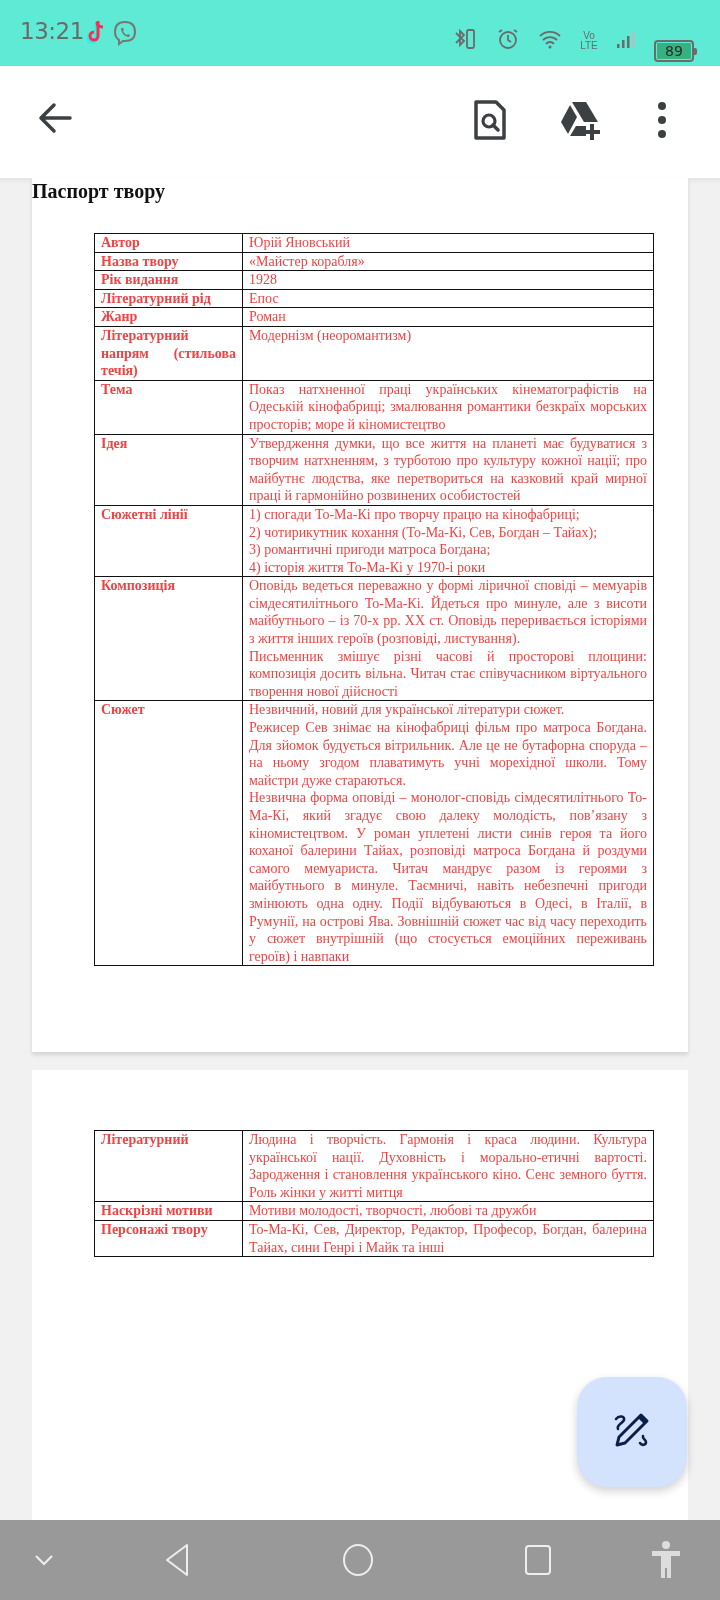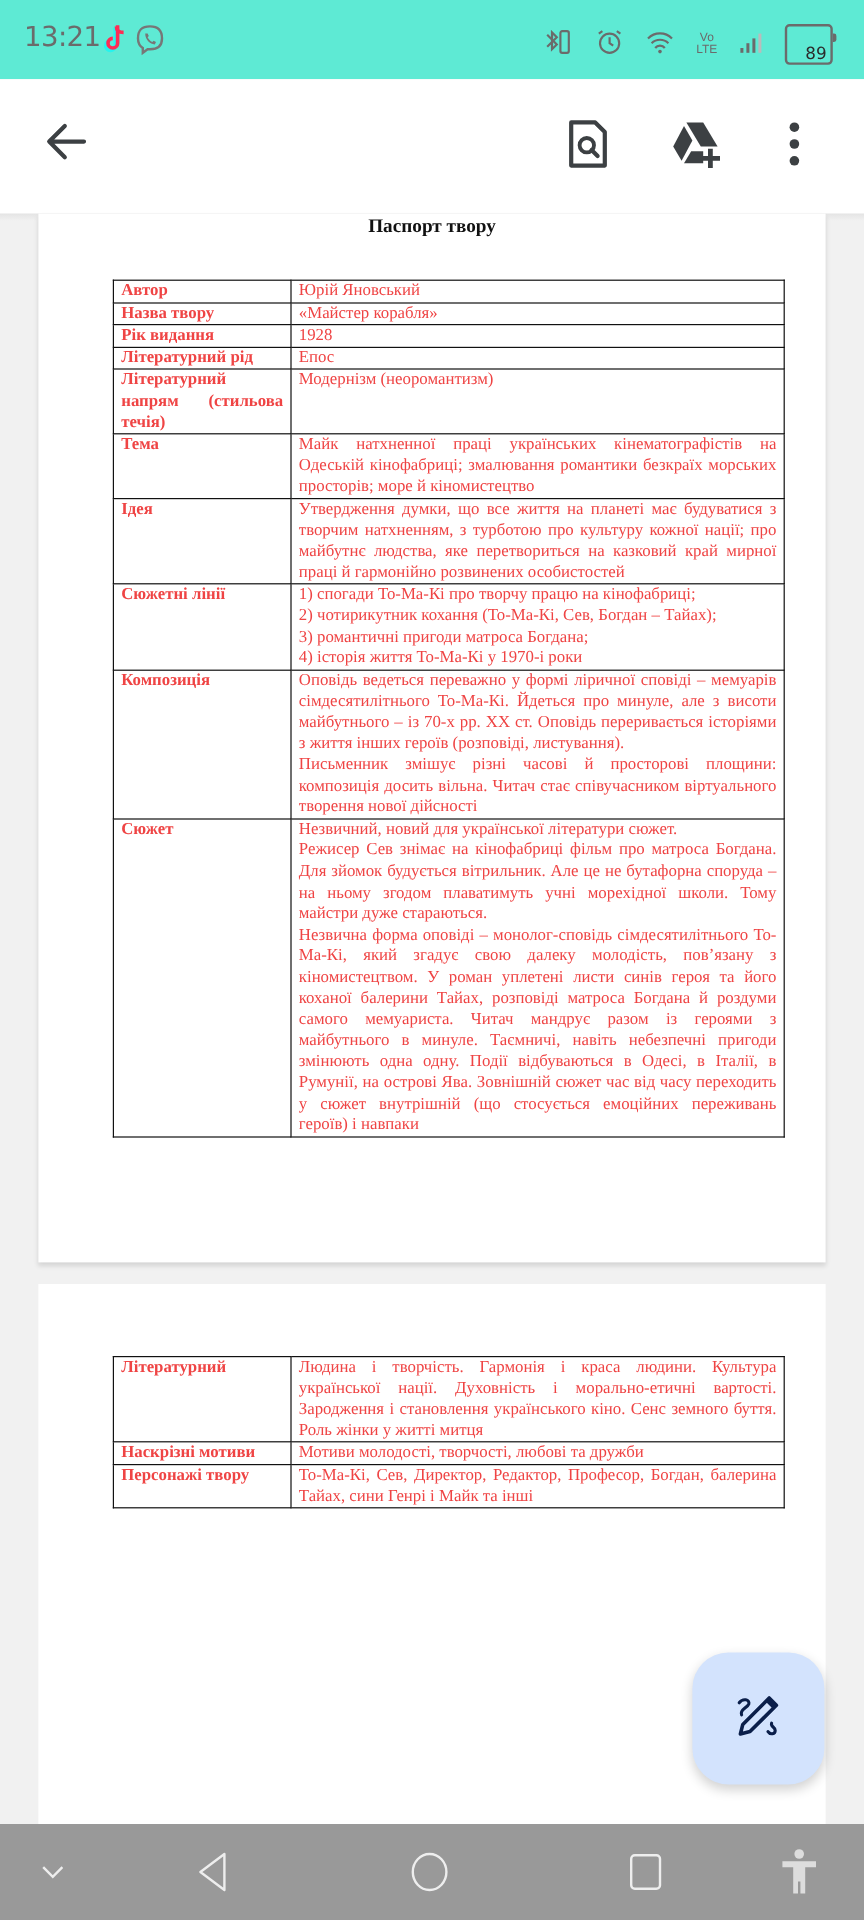--- a/index.html
+++ b/index.html
@@ -10,7 +10,7 @@
     .status-time { position: absolute; left: 20px; top: 18px; font-size: 23px; color: #6b6b6b; font-family: "DejaVu Sans", sans-serif; letter-spacing: -0.5px; }
     .status-apps { position: absolute; left: 84px; top: 20px; display: flex; gap: 4px; }
     .status-right { position: absolute; right: 26px; top: 20px; display: flex; align-items: center; gap: 18px; color: #6b6b6b; }
-    .battery { width: 40px; height: 22px; border: 2px solid #6b6b6b; border-radius: 4px; position: relative; padding: 15px; }
+    .battery { width: 40px; height: 22px; border: 2px solid #6b6b6b; border-radius: 4px; position: relative; padding: 1px; margin-top: 20px; }
     .battery-fill { background: #35b27f; width: 100%; height: 100%; border-radius: 1px; color: #2b2b2b; font-size: 14px; text-align: center; line-height: 16px; font-family: "DejaVu Sans", sans-serif; }
     .battery::after { content: ""; position: absolute; right: -5px; top: 6px; width: 3px; height: 7px; background: #6b6b6b; border-radius: 0 2px 2px 0; }
 

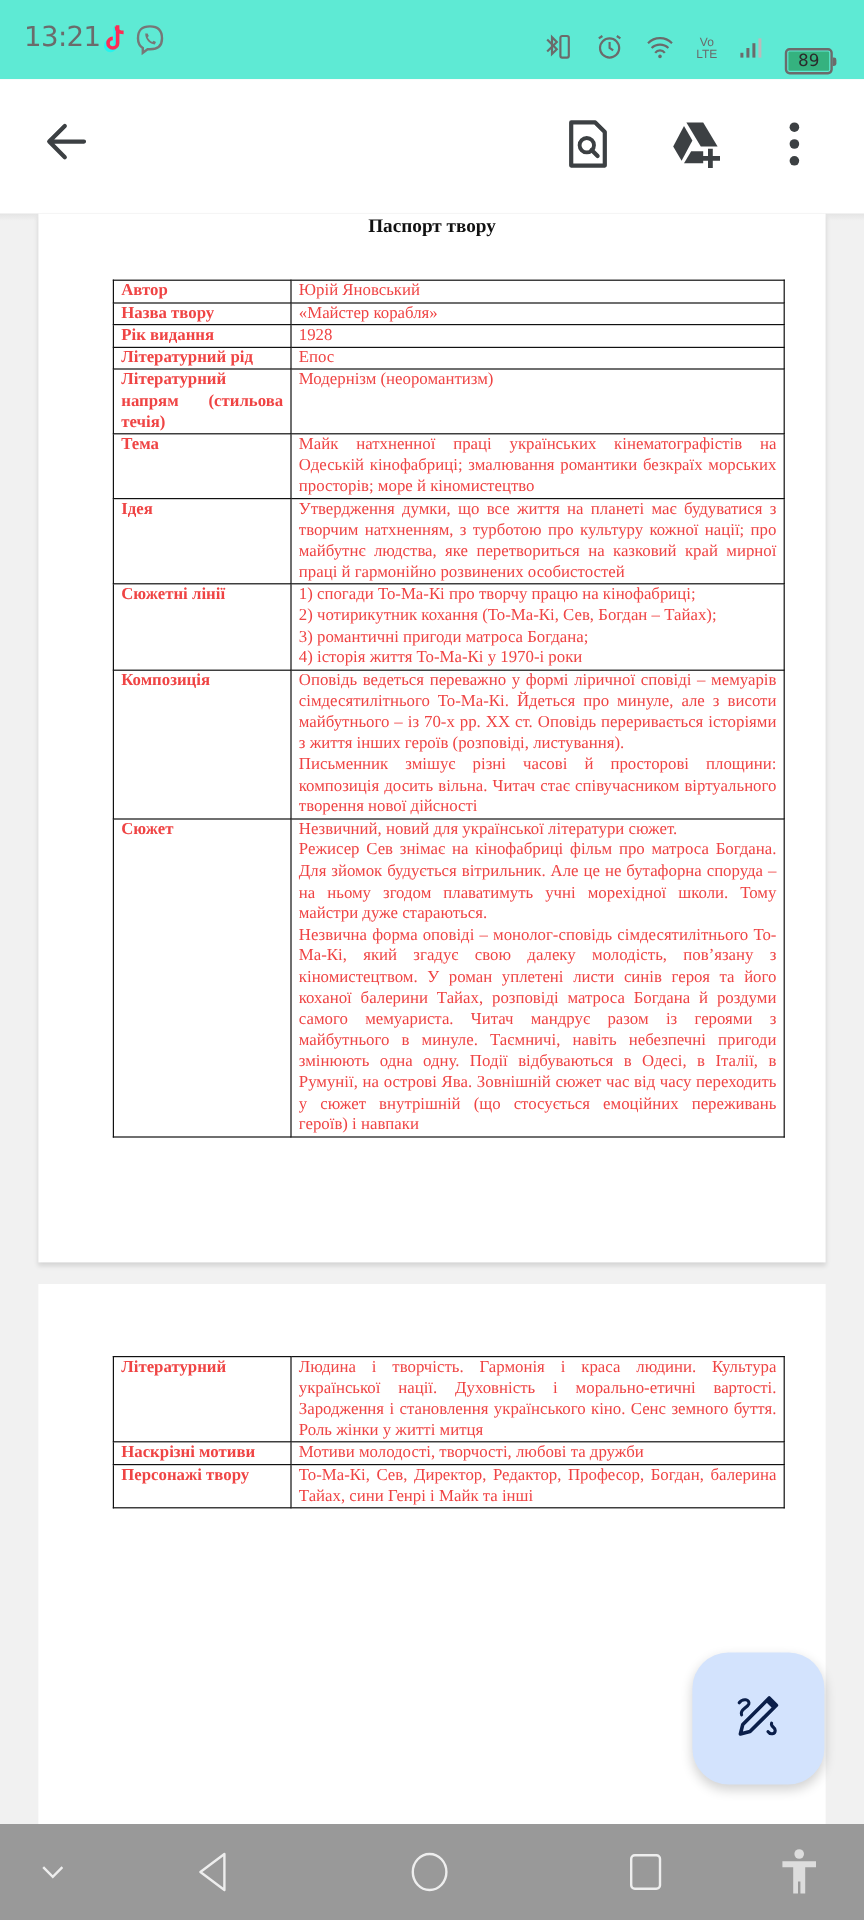--- a/index.html
+++ b/index.html
@@ -24,7 +24,7 @@
     .page1 { top: 178px; height: 874px; box-shadow: 0 3px 4px rgba(0,0,0,0.12); }
     .page2 { top: 1070px; height: 470px; }
 
-    .doc-title { position: absolute; top: 2px; left: 0; width: 100%; text-align: center; font-family: "Liberation Serif", serif; font-weight: bold; font-size: 16px; color: #111; }
+    .doc-title { position: absolute; top: 2px; left: 0; width: 100%; font-family: "Liberation Serif", serif; font-weight: bold; font-size: 20px; color: #111; }
 
     table.passport { position: absolute; left: 62px; width: 560px; border-collapse: collapse; font-family: "Liberation Serif", serif; font-size: 14px; color: #ef4444; line-height: 17.6px; }
     table.passport td { border: 1.3px solid #111; vertical-align: top; padding: 0 6px; }

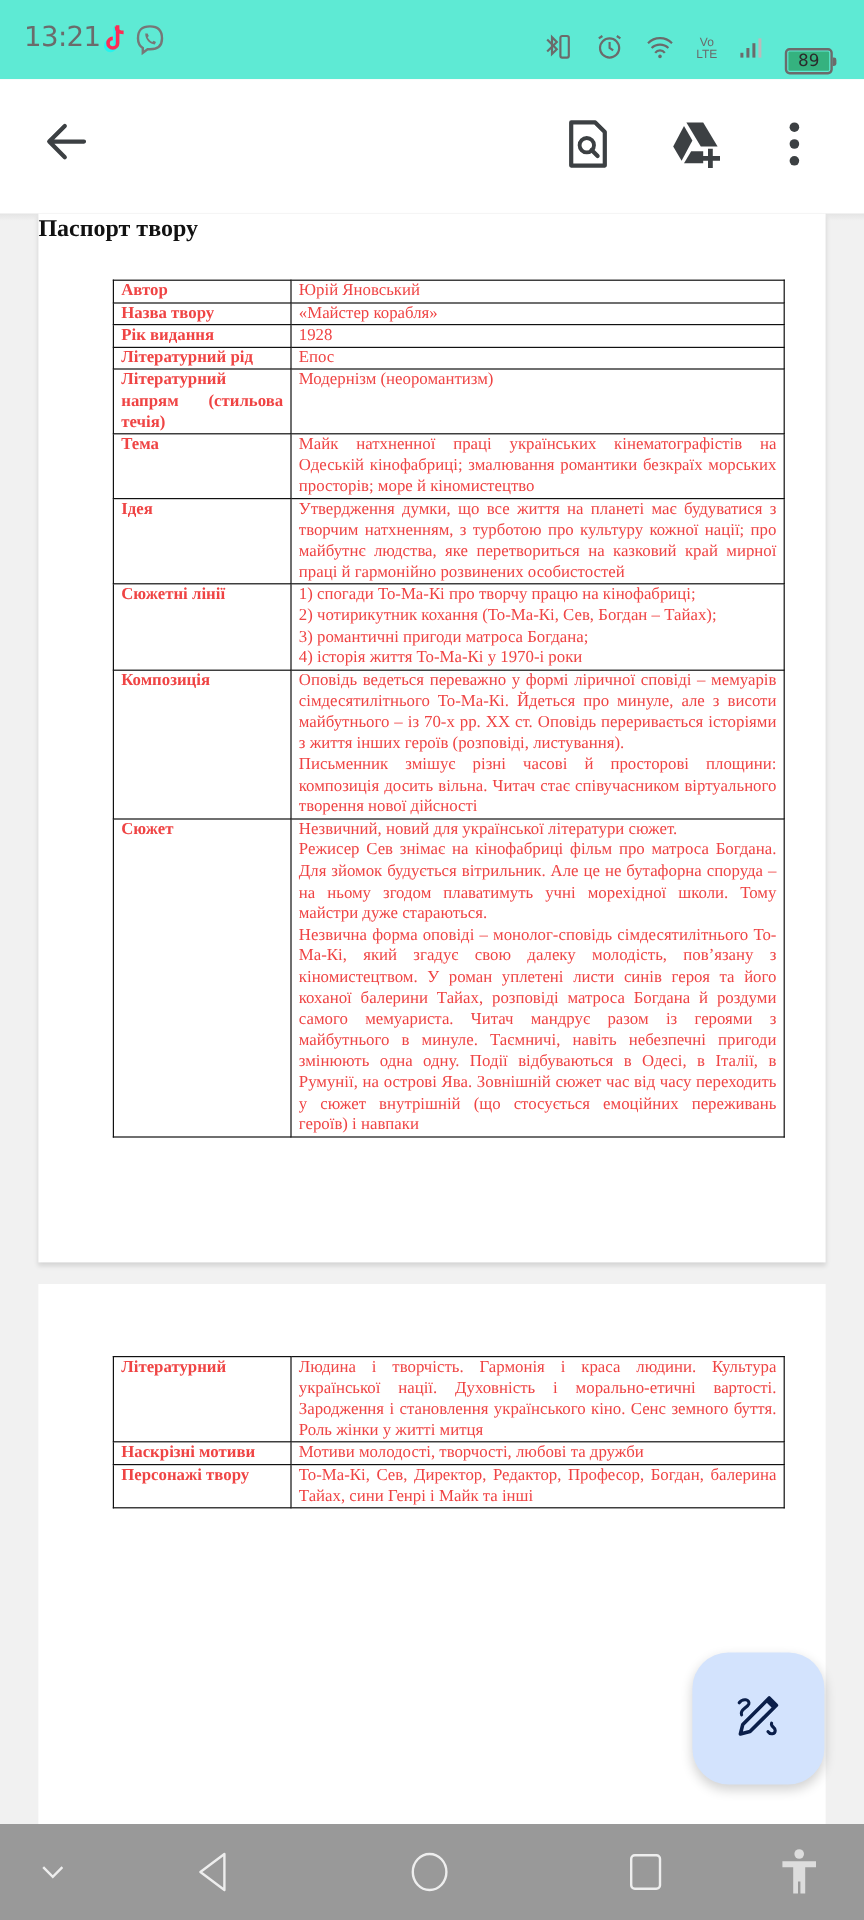--- a/index.html
+++ b/index.html
@@ -153,6 +153,12 @@
           </td>
         </tr>
         <tr>
+          <td class="label">Жанр</td>
+          <td class="value">
+            <span class="para">Роман</span>
+          </td>
+        </tr>
+        <tr>
           <td class="label">Літературний напрям (стильова течія)</td>
           <td class="value">
             <span class="para">Модернізм (неоромантизм)</span>

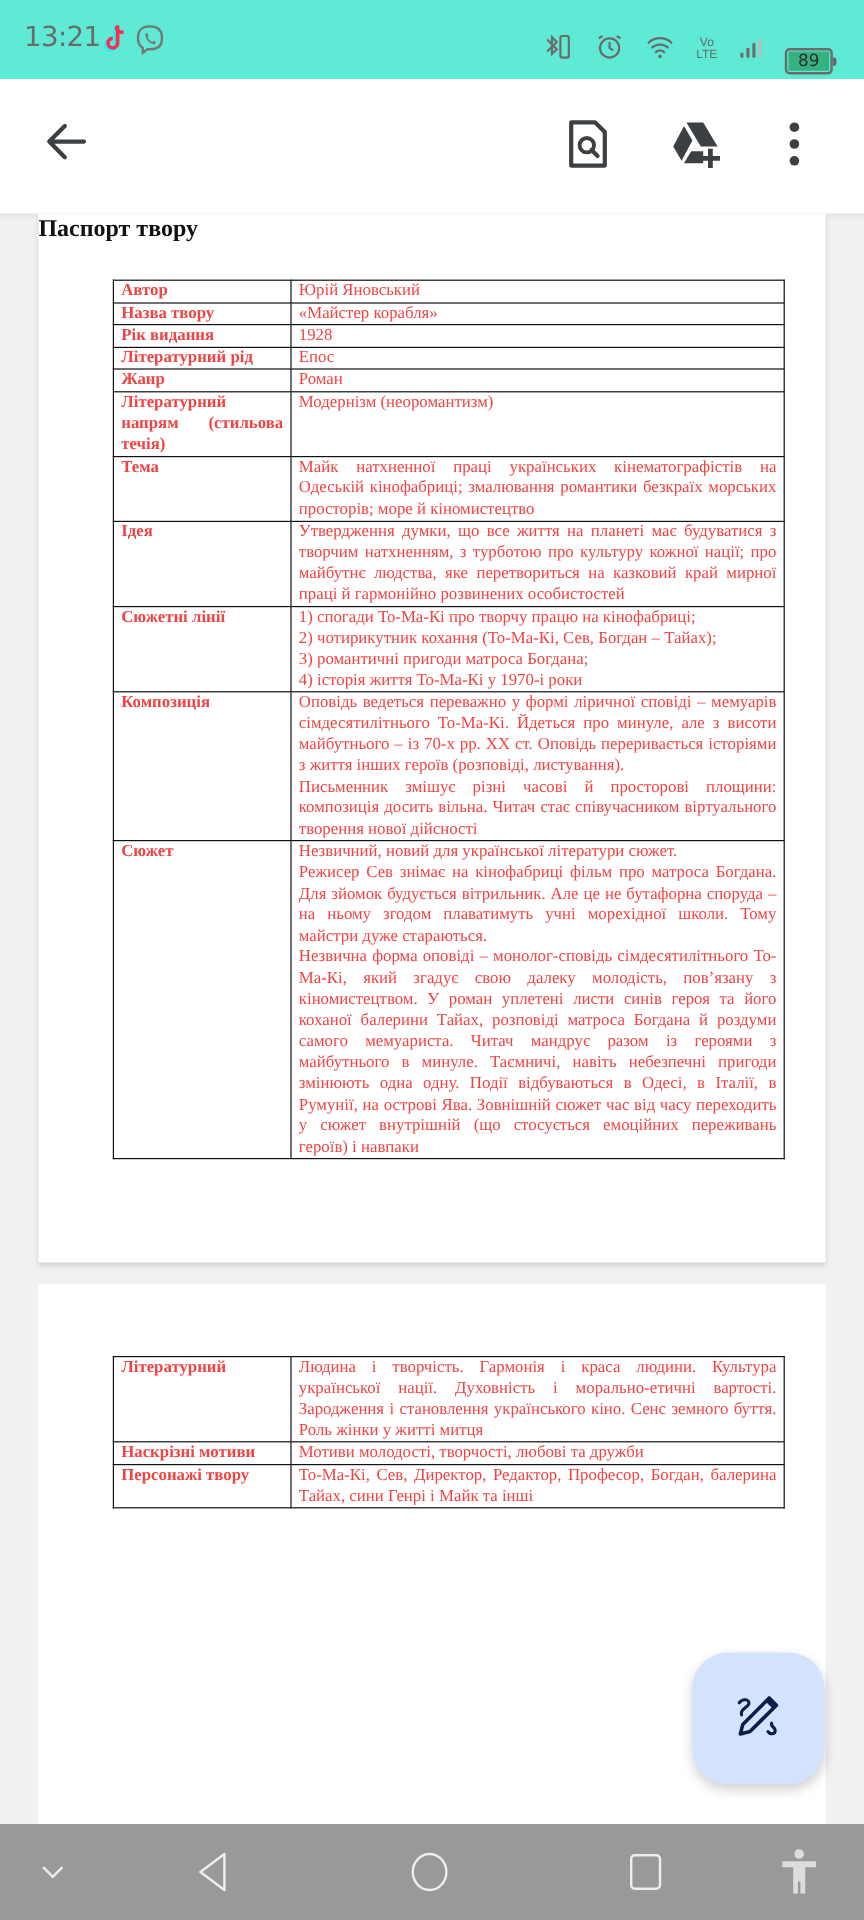--- a/index.html
+++ b/index.html
@@ -167,7 +167,7 @@
         <tr>
           <td class="label">Тема</td>
           <td class="value">
-            <span class="para">Майк натхненної праці українських кінематографістів на Одеській кінофабриці; змалювання романтики безкраїх морських просторів; море й кіномистецтво</span>
+            <span class="para">Показ натхненної праці українських кінематографістів на Одеській кінофабриці; змалювання романтики безкраїх морських просторів; море й кіномистецтво</span>
           </td>
         </tr>
         <tr>

